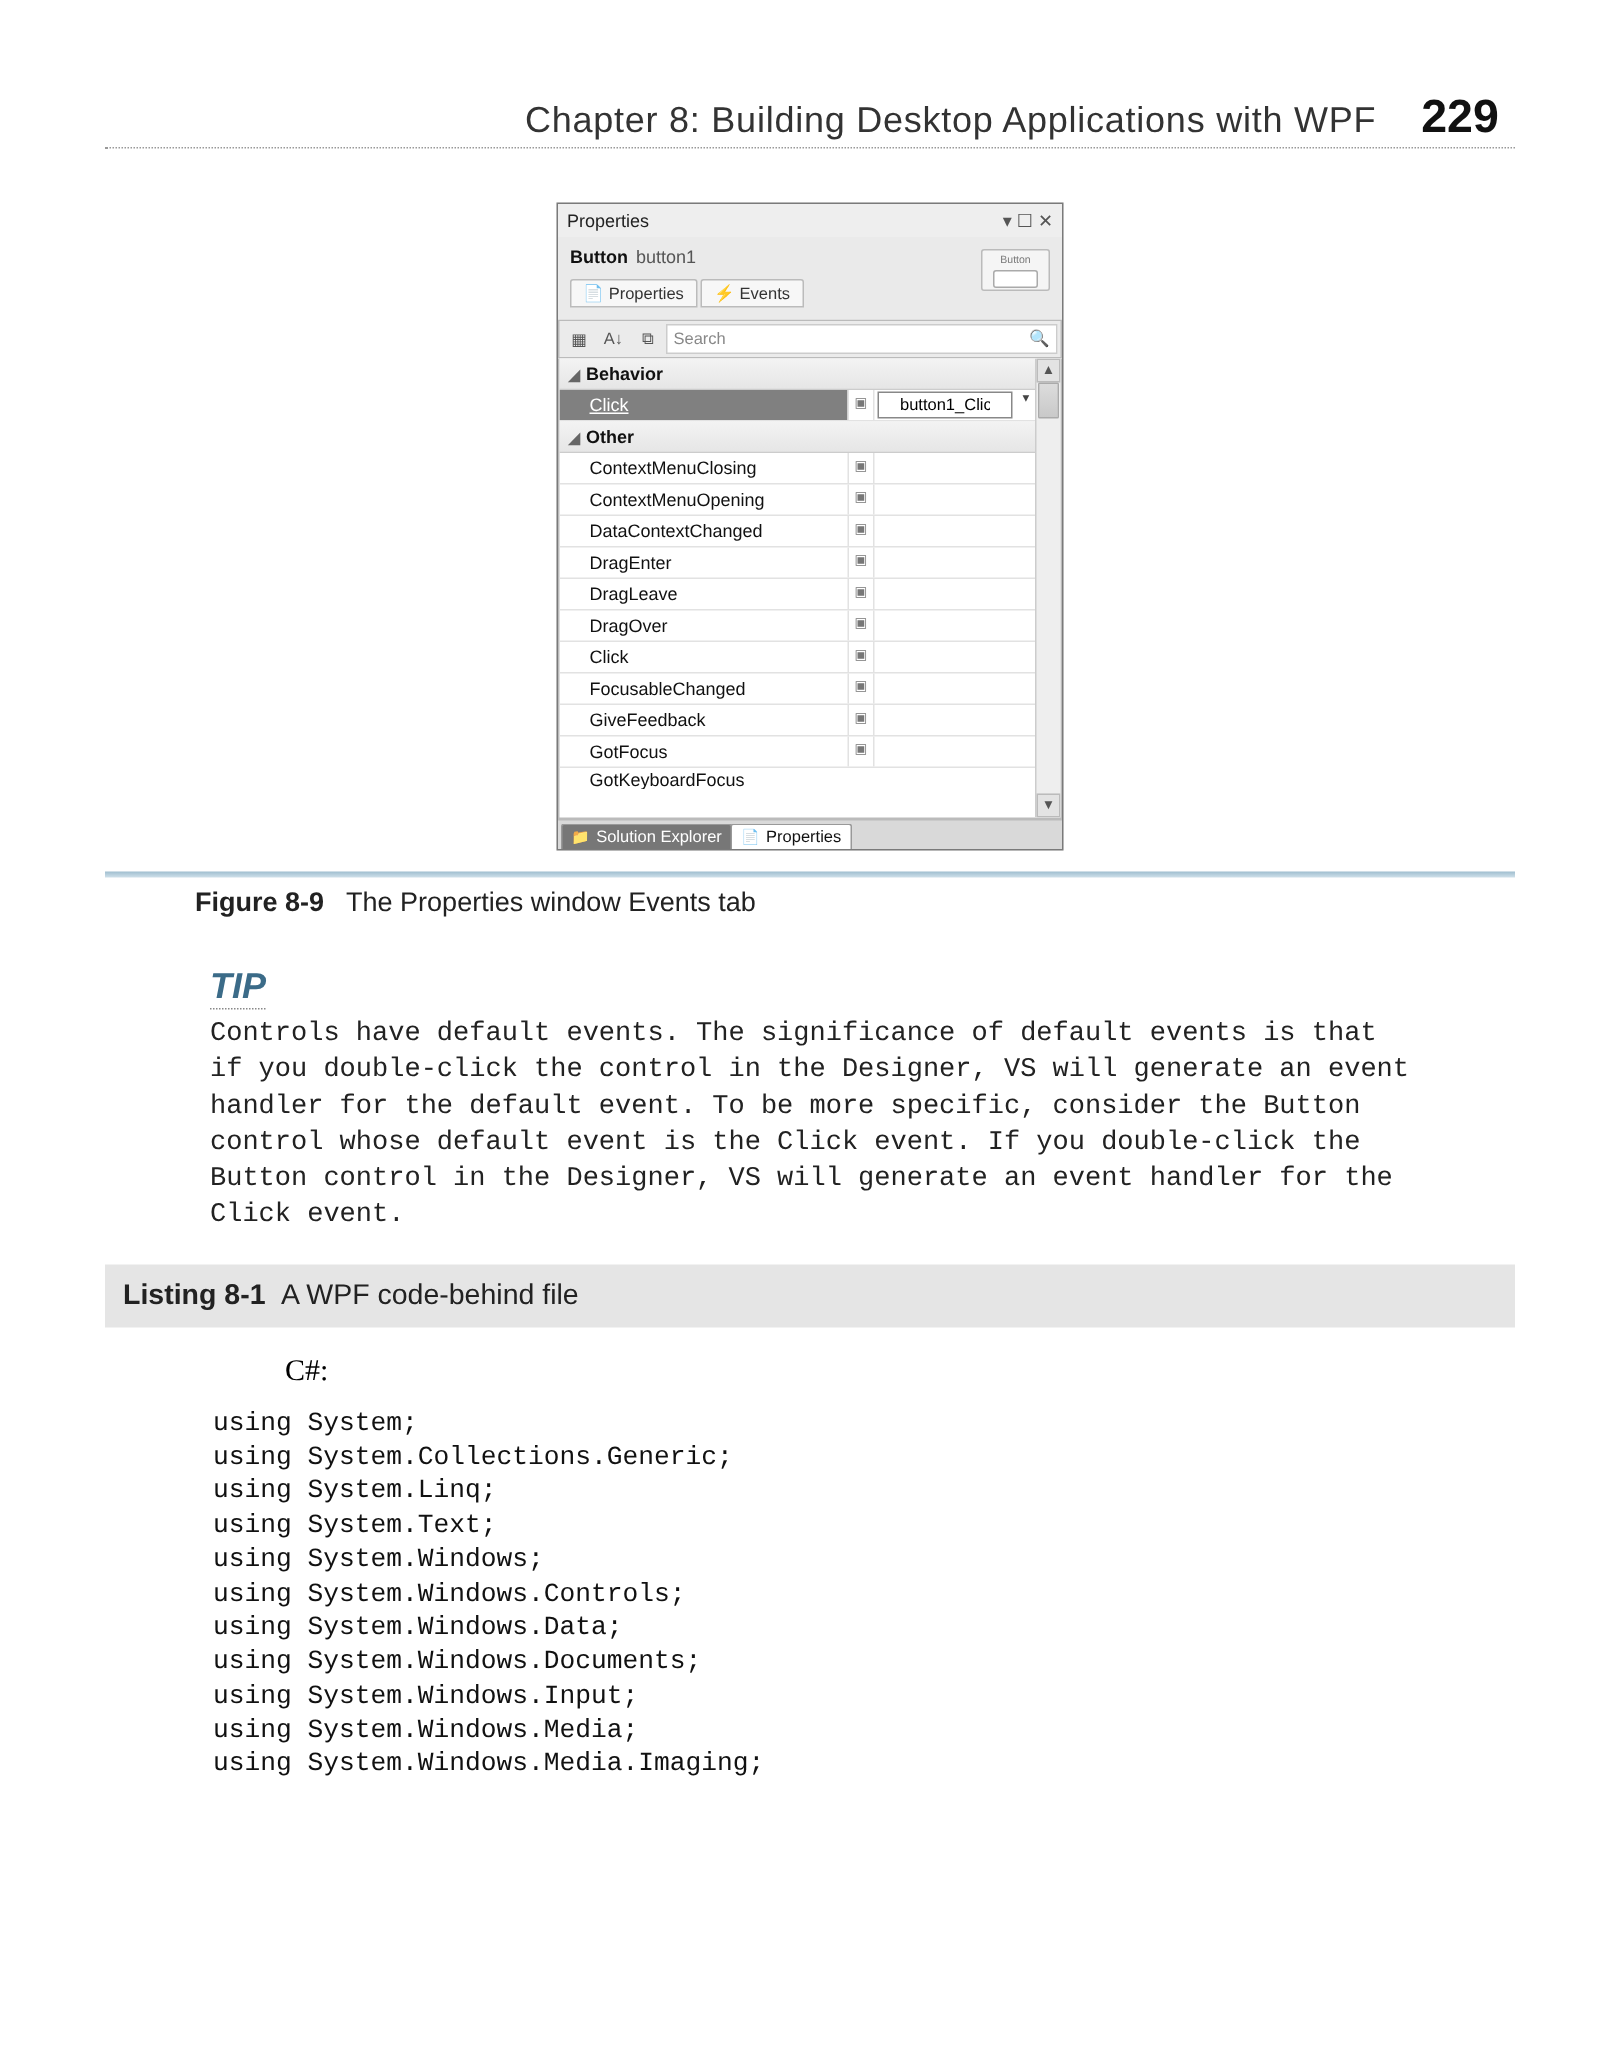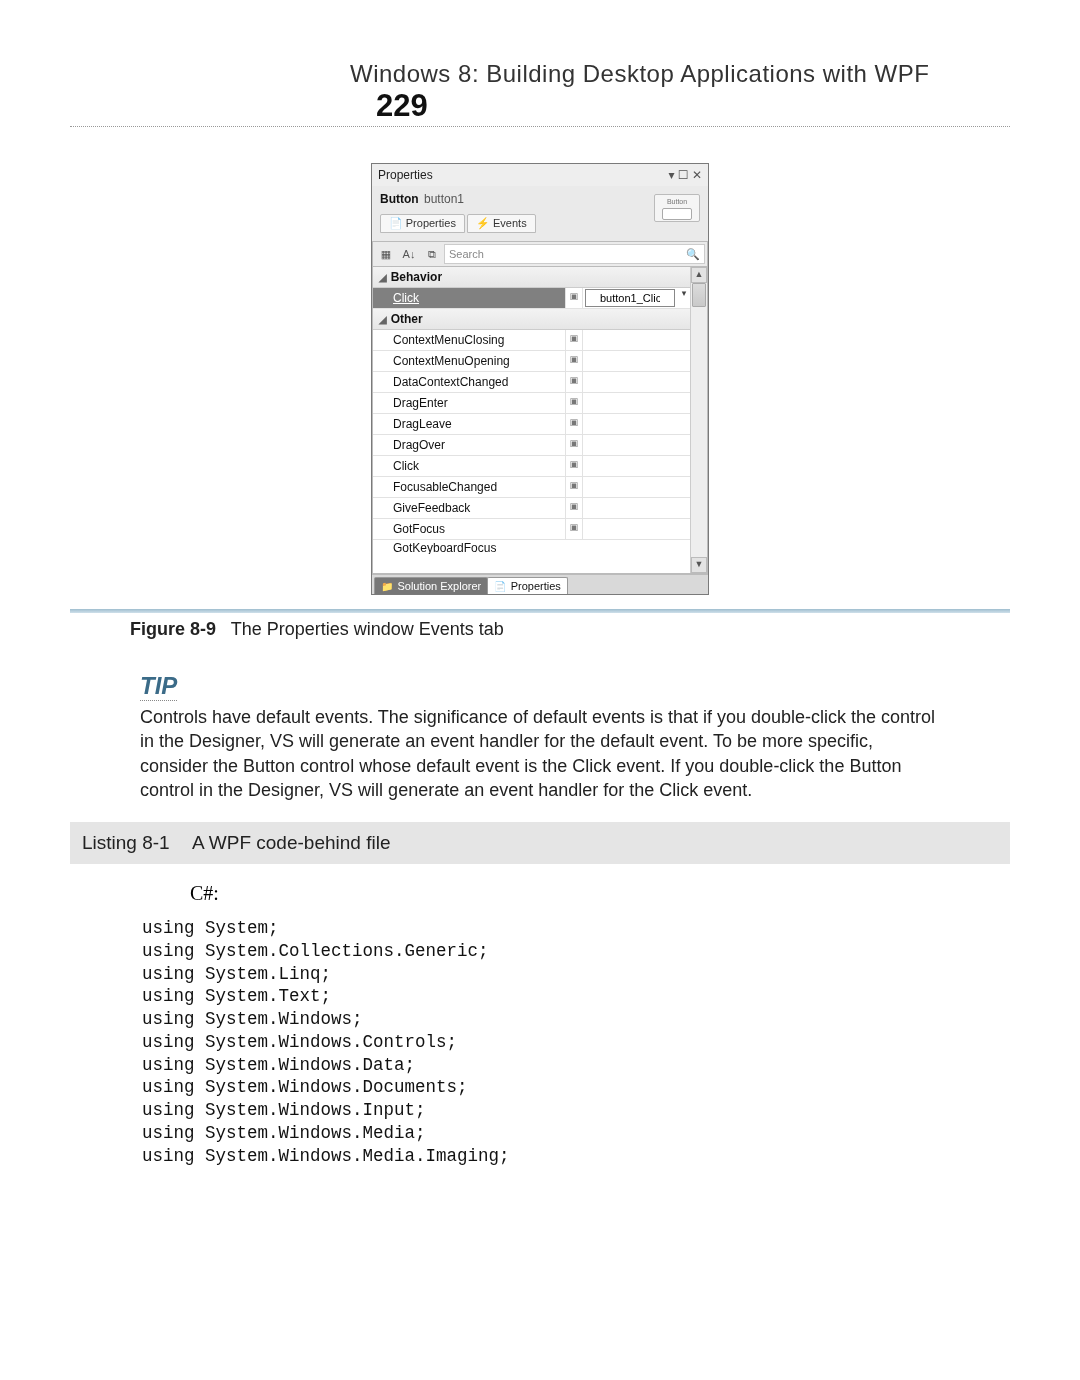--- a/index.html
+++ b/index.html
@@ -191,7 +191,7 @@
 <div class="page">
 
   <div class="header-row">
-    <span class="header-title">Windows 8:   Building Desktop Applications with WPF</span>
+    <span class="header-title">Chapter 8:   Building Desktop Applications with WPF</span>
     <span class="page-num">229</span>
   </div>
 

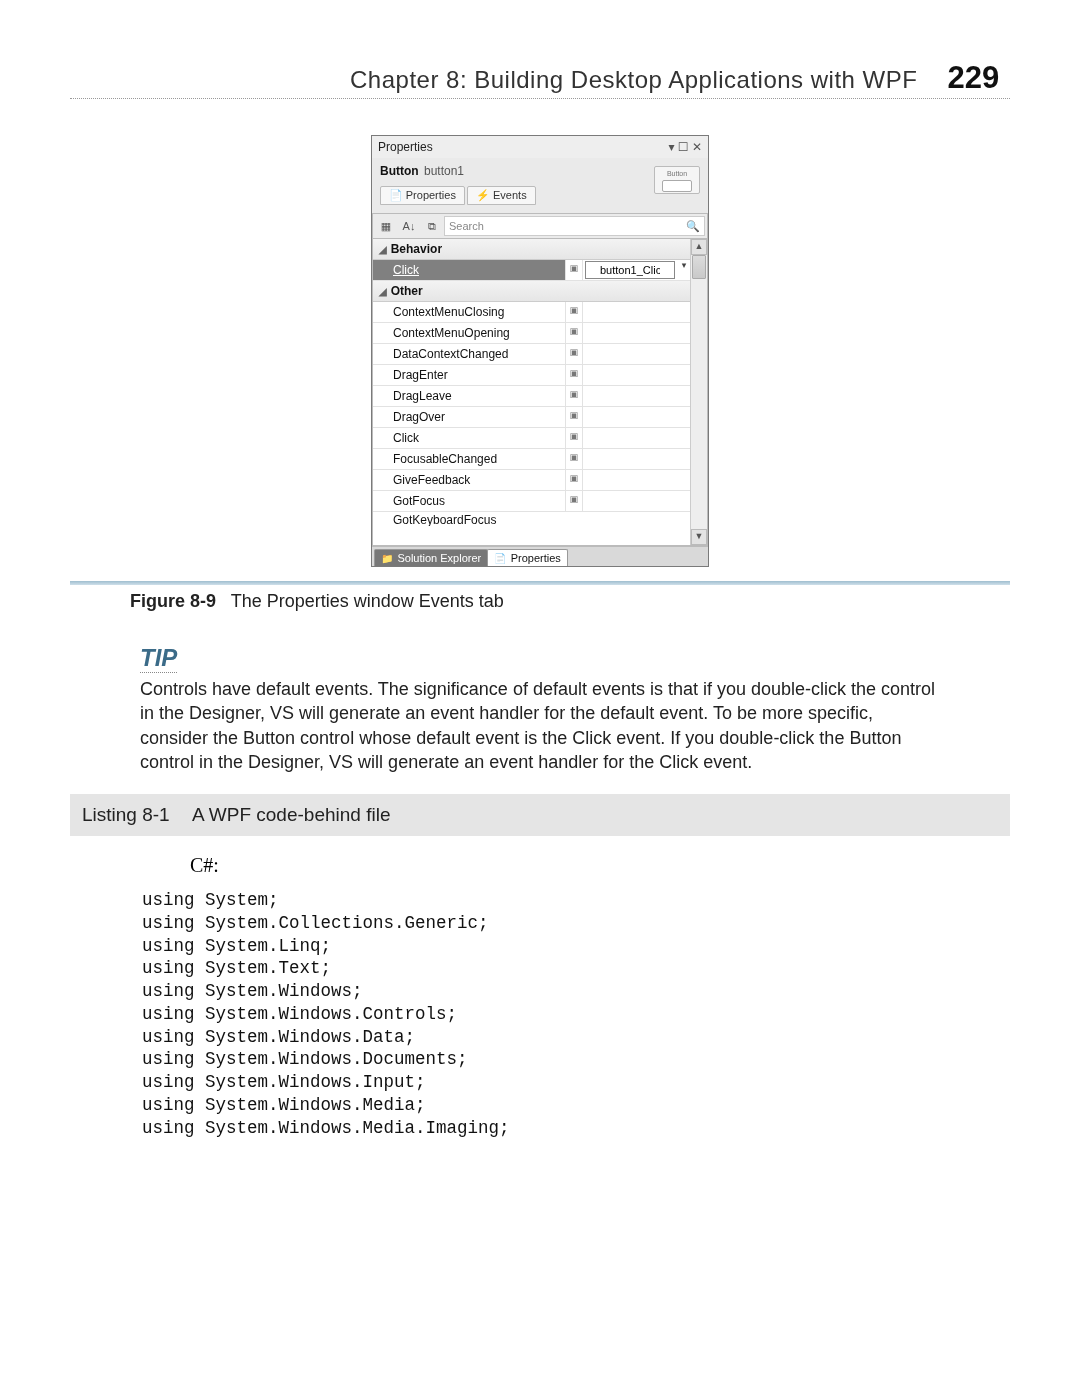--- a/index.html
+++ b/index.html
@@ -166,7 +166,7 @@
     display:inline-block; padding-bottom:0; margin-bottom:4px;
   }
   .tip-text {
-    font-family:Liberation Sans, sans-serif;
+    font-family:Liberation Mono, monospace;
     font-size:18px; color:#222; line-height:1.35;
     max-width:800px;
   }

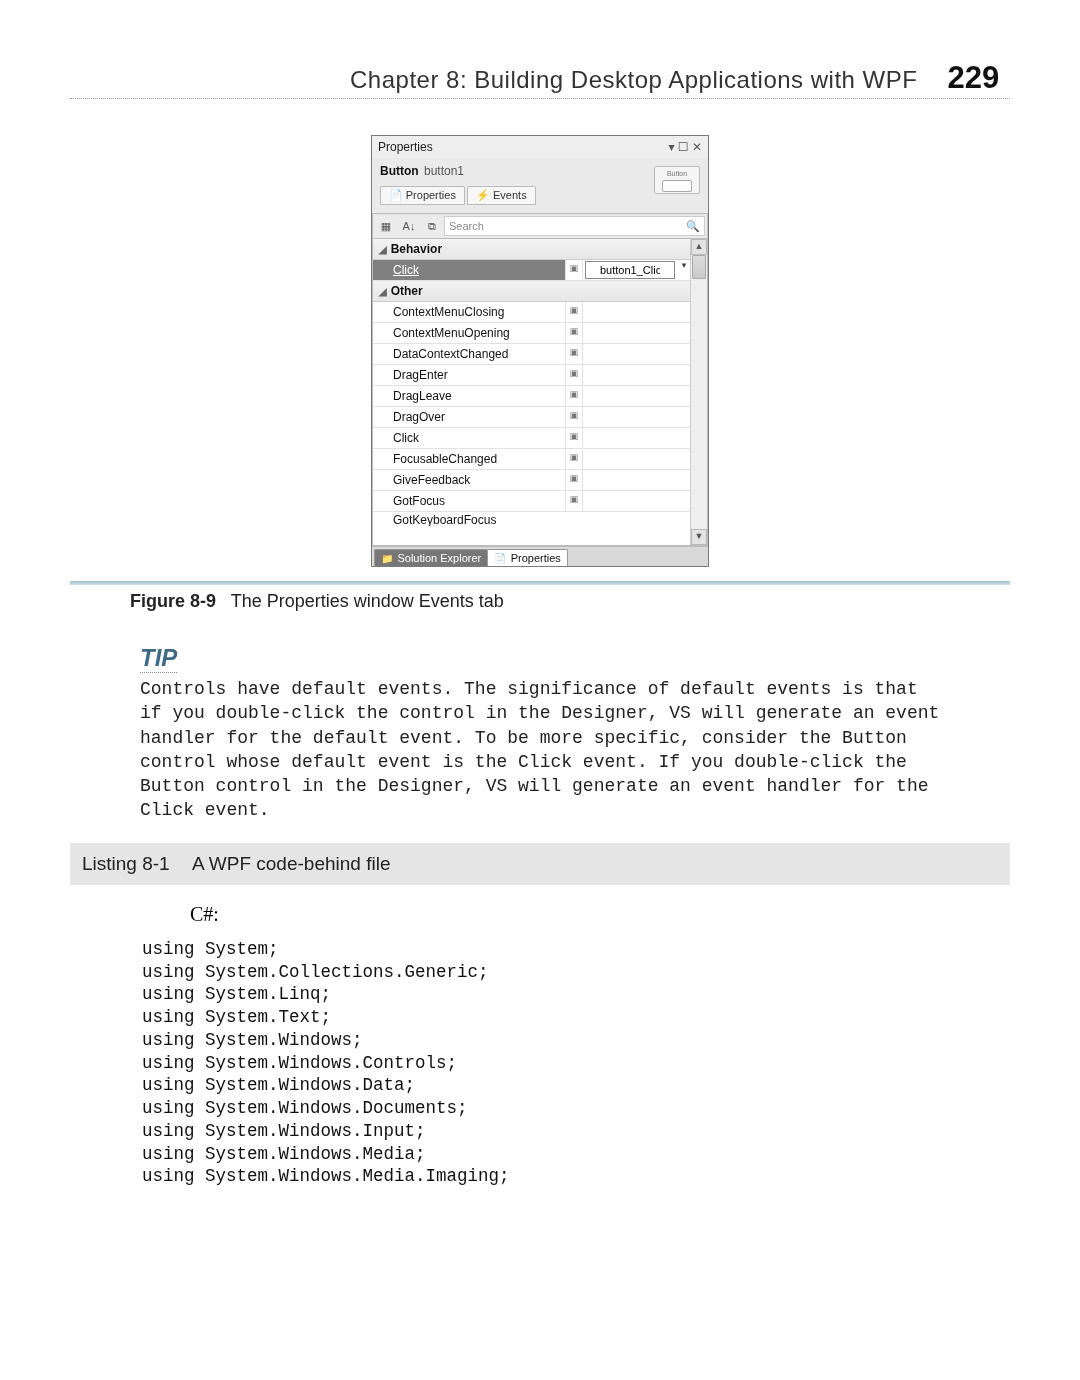--- a/index.html
+++ b/index.html
@@ -175,7 +175,7 @@
     font-family:'Futura','Trebuchet MS',Arial,sans-serif;
     font-size:19px; color:#222; margin:10px 0 18px 0;
   }
-  .listing-bar .lb { font-weight:400; margin-right:18px; }
+  .listing-bar .lb { font-weight:700; margin-right:6px; }
   .code-lang {
     font-family:'Times New Roman',serif; font-size:20px;
     margin-left:120px; margin-bottom:12px;

